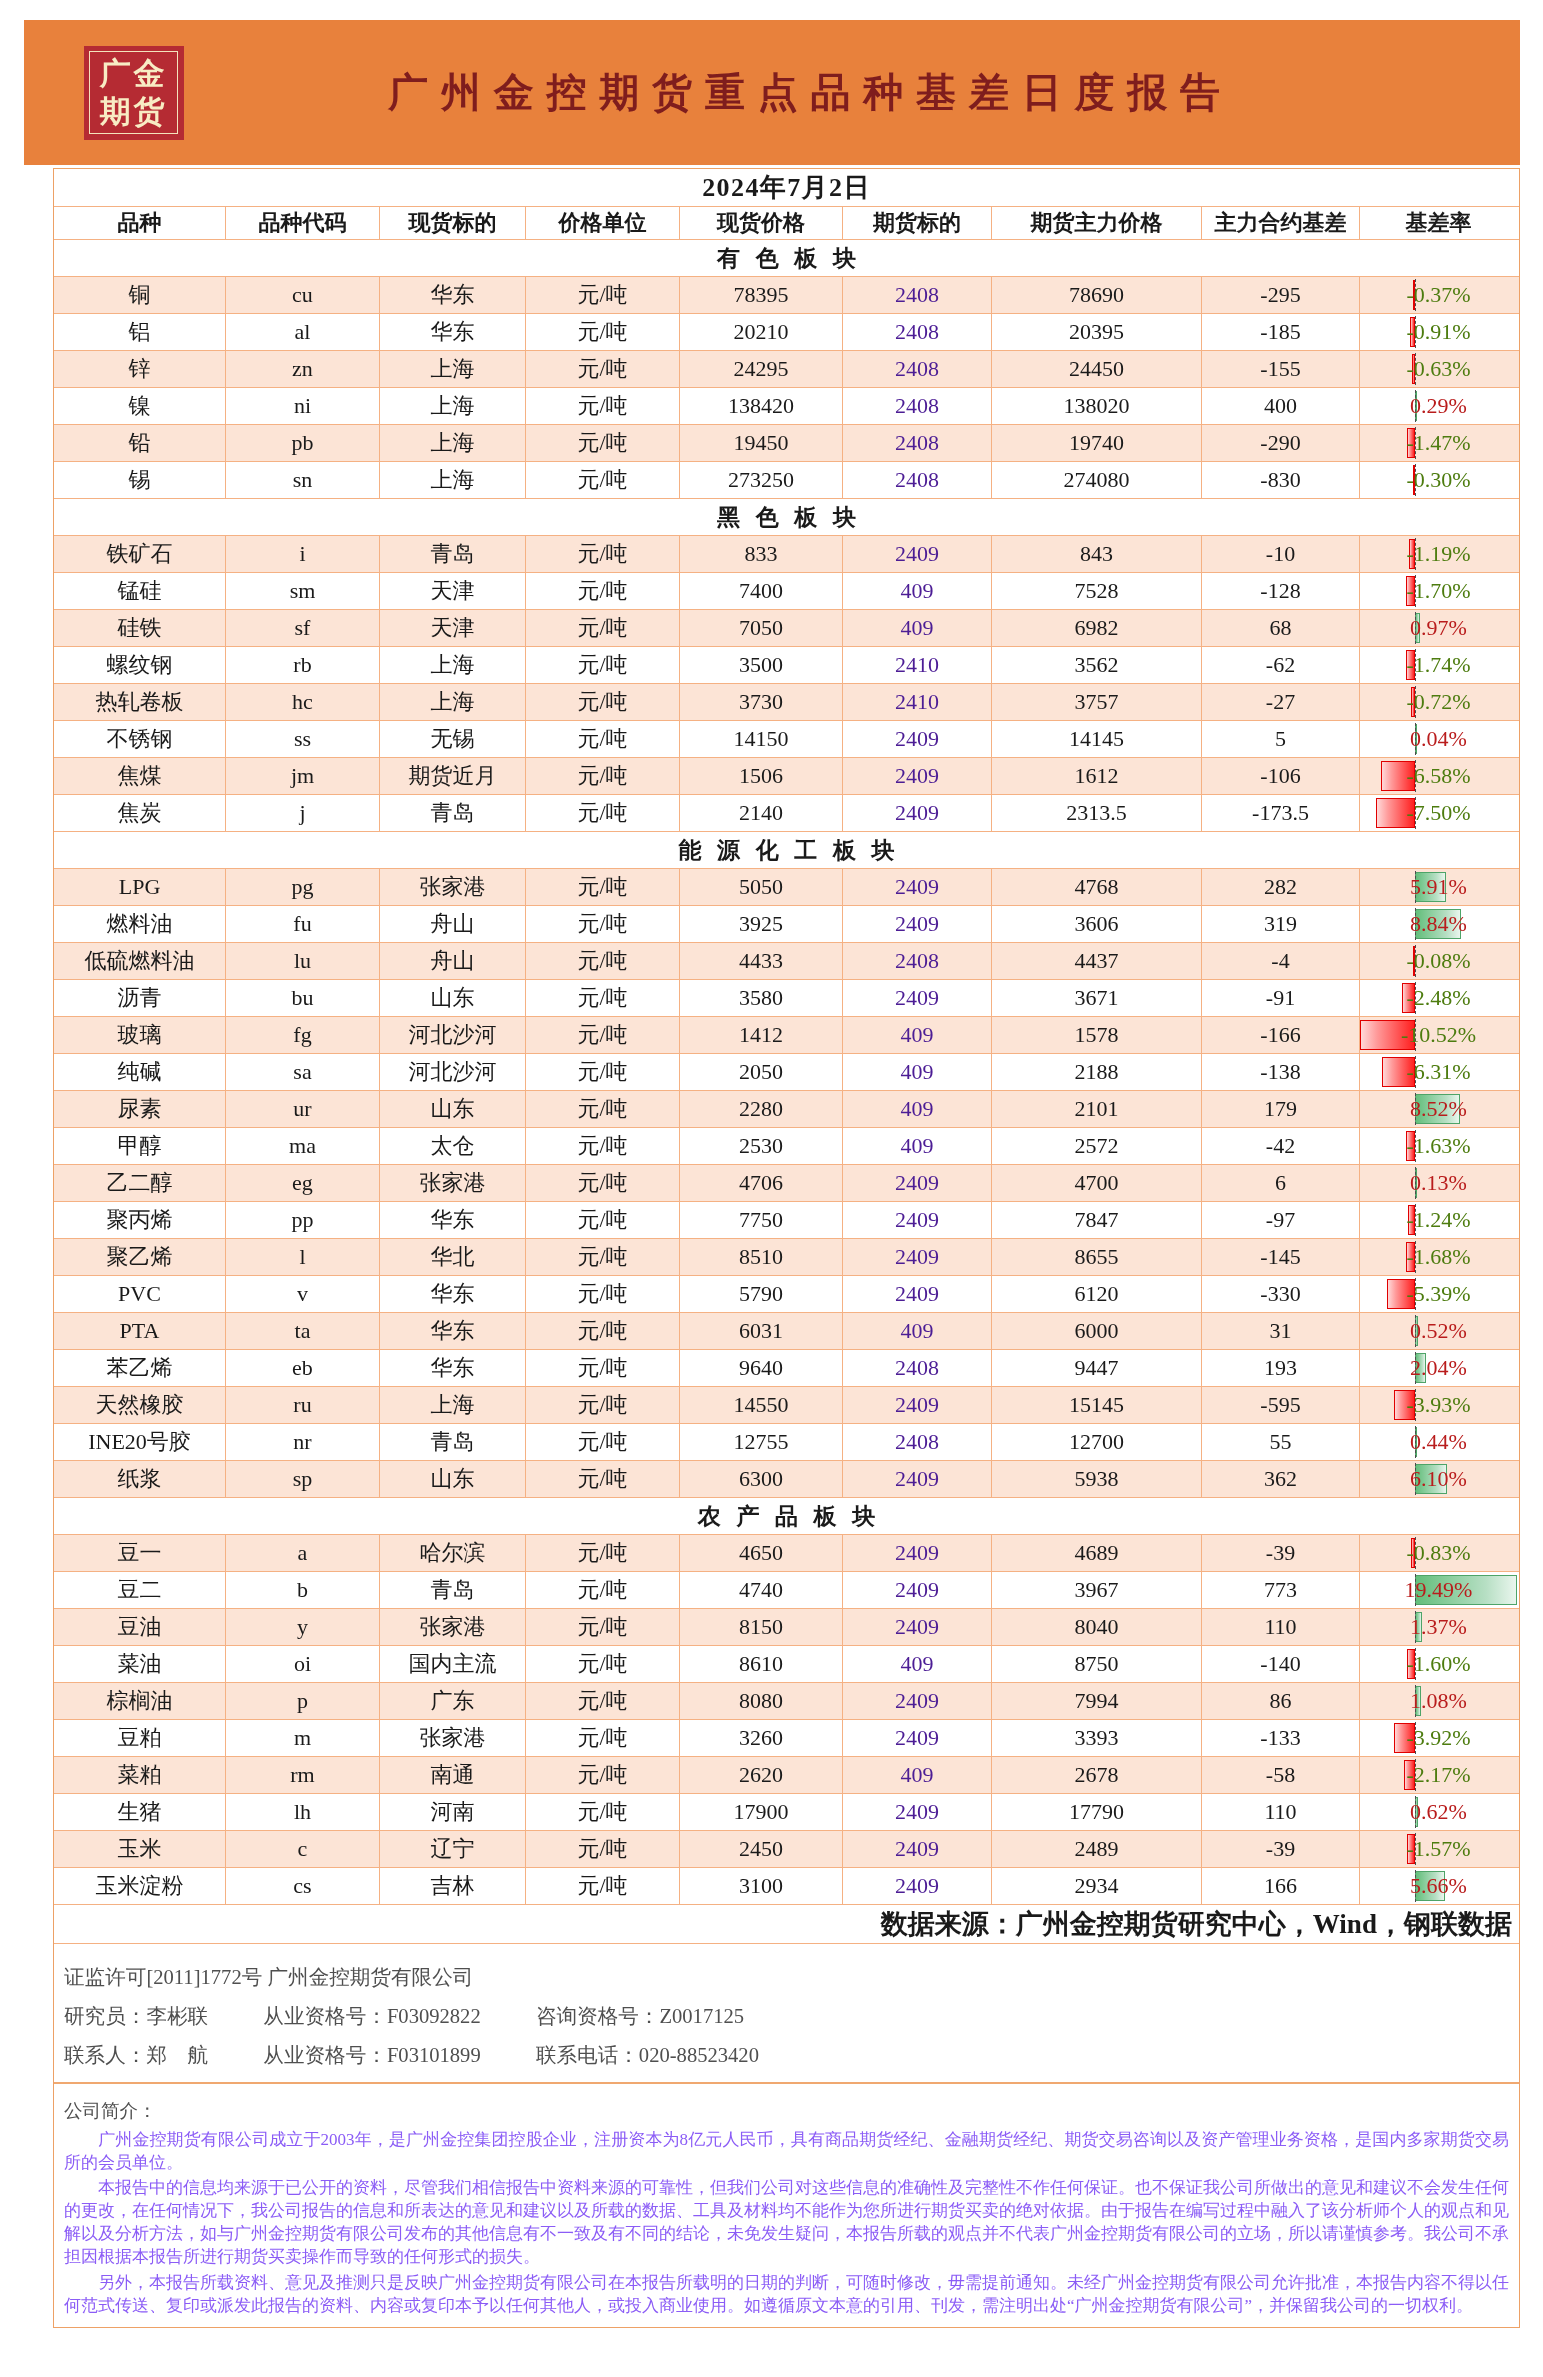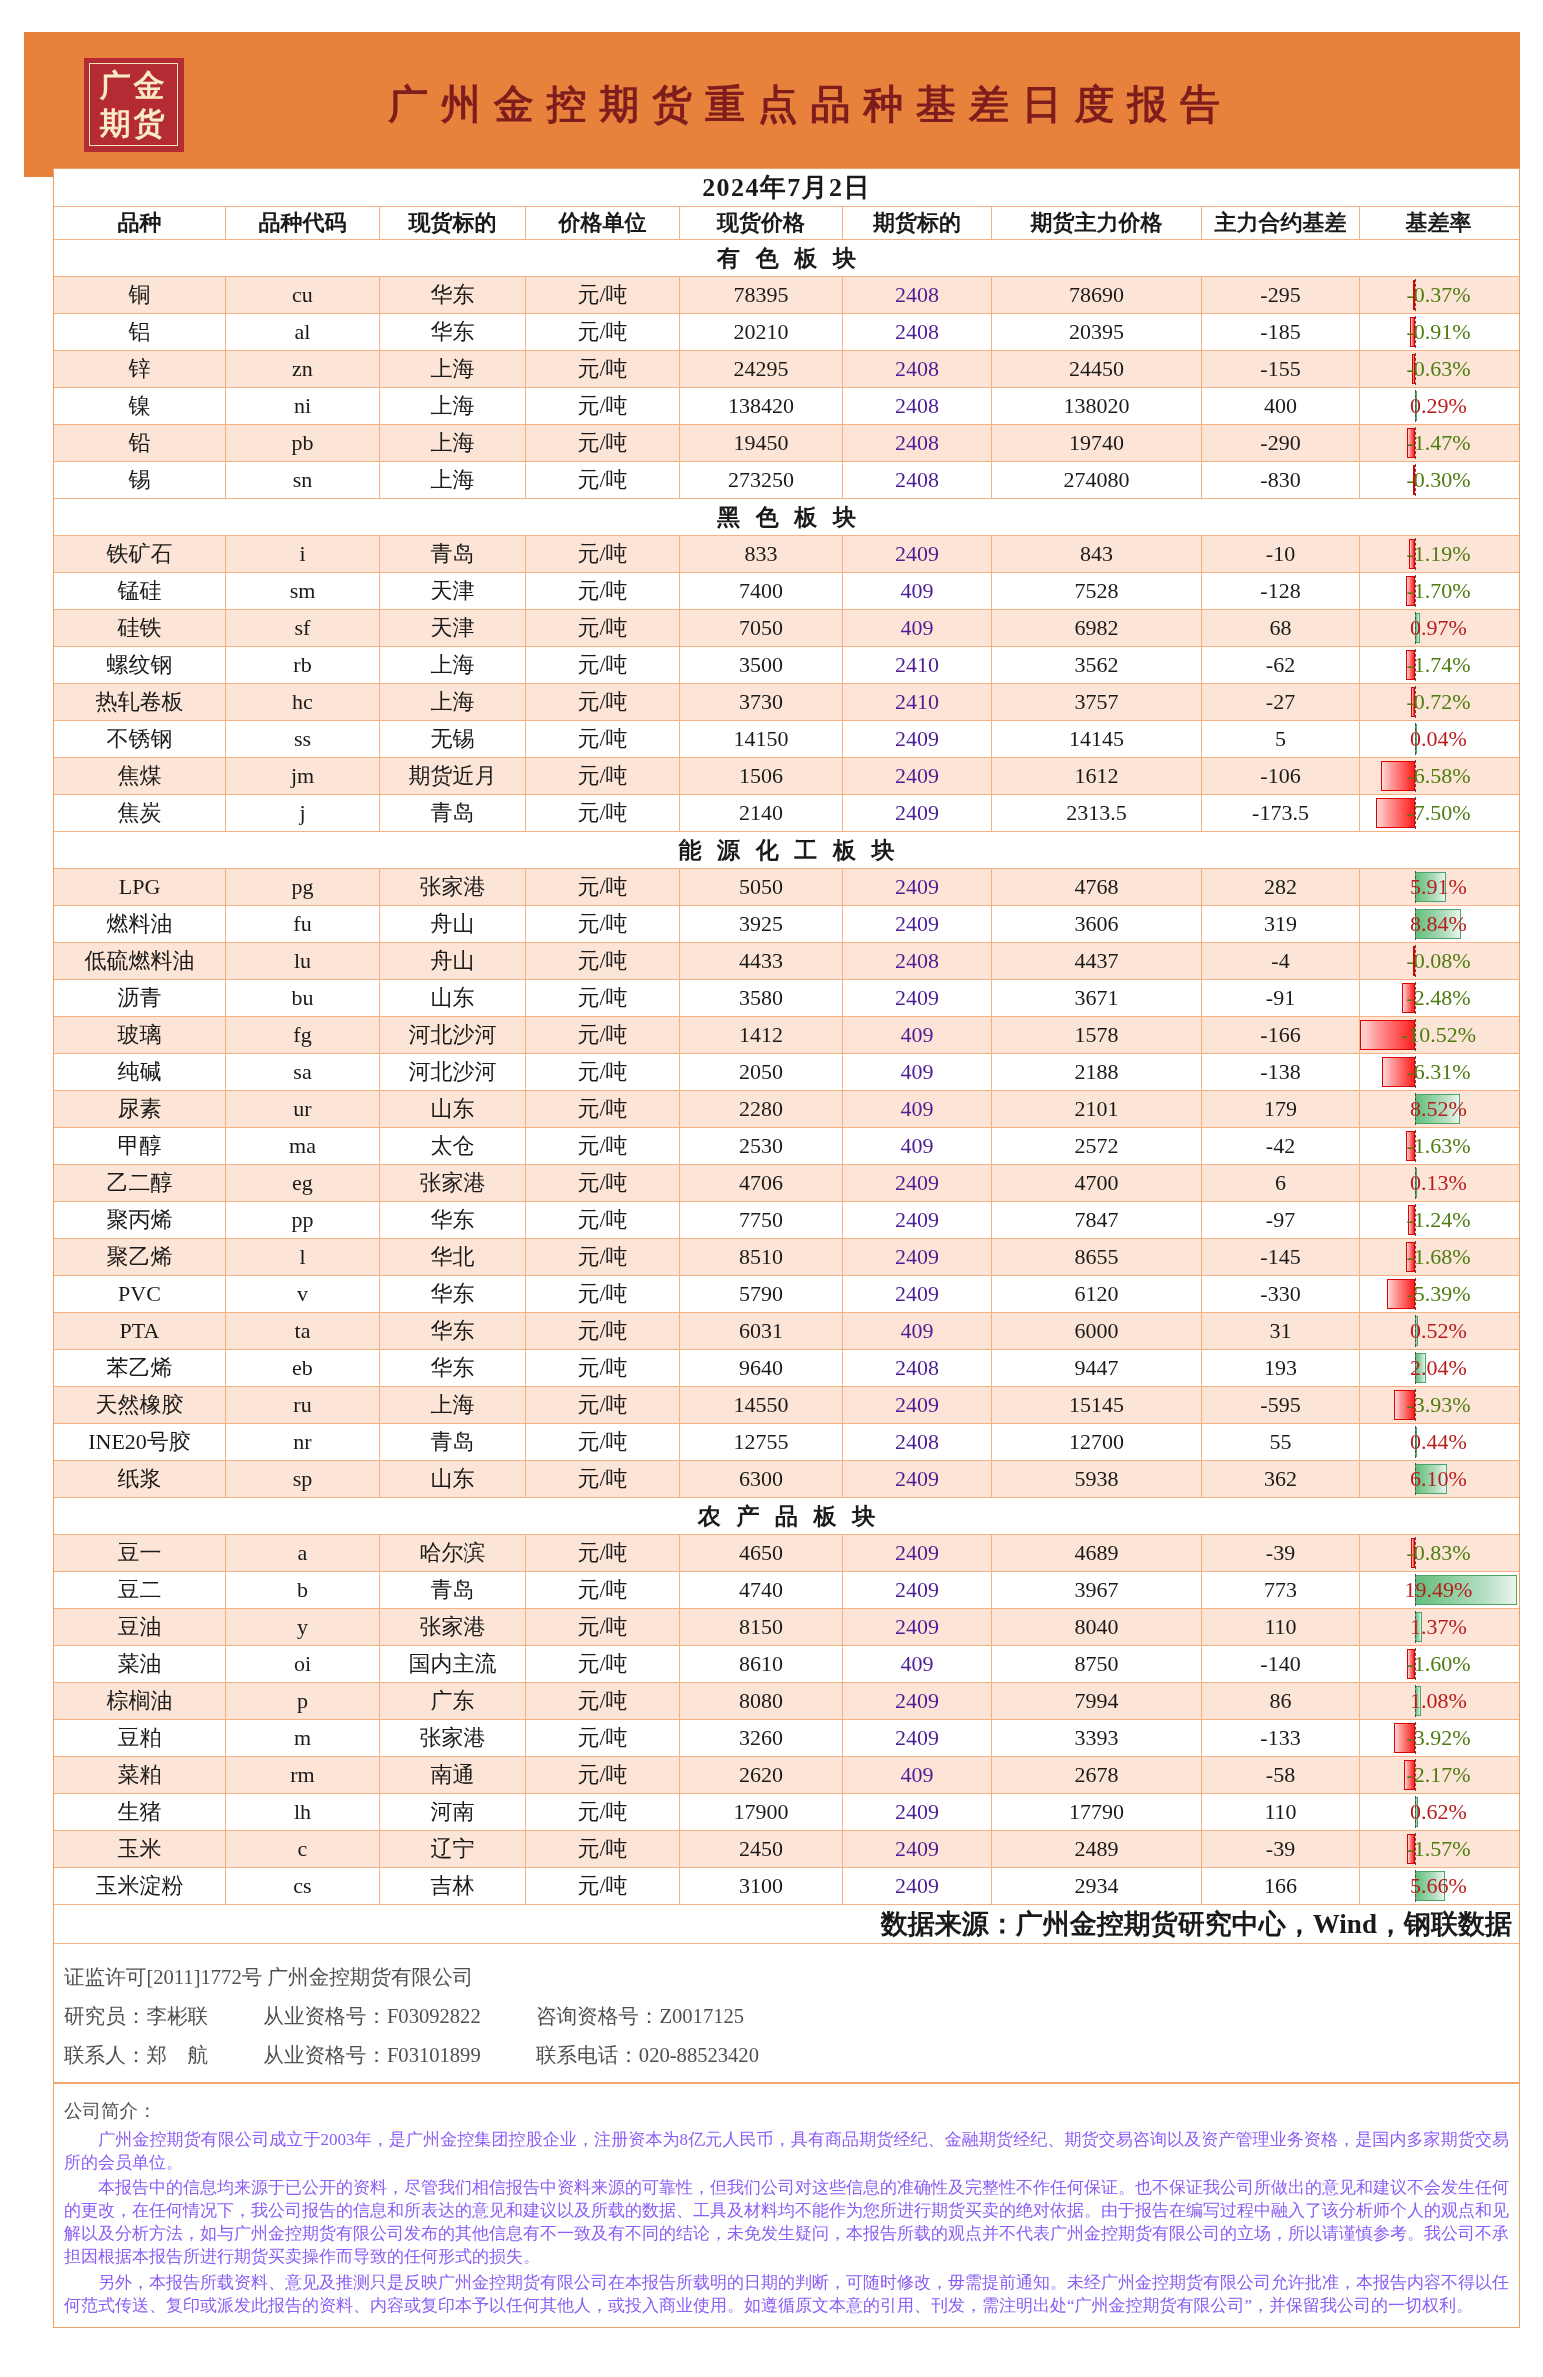--- a/index.html
+++ b/index.html
@@ -7,7 +7,7 @@
          font-family:"Liberation Serif","DejaVu Serif",serif; color:#1a1a1a; }
 
   
-  .banner { position:absolute; left:23.5px; top:32px; width:1496px; height:145px; background:#E8813C; }
+  .banner { position:absolute; left:23.5px; top:20px; width:1496px; height:145px; background:#E8813C; }
   .logo { position:absolute; left:60px; top:25.6px; width:100px; height:94px; background:#B52B33;
           display:flex; align-items:center; justify-content:center; }
   .logo-inner { width:87px; height:81px; border:1.4px solid #F4E3BD; color:#F8ECC4;

